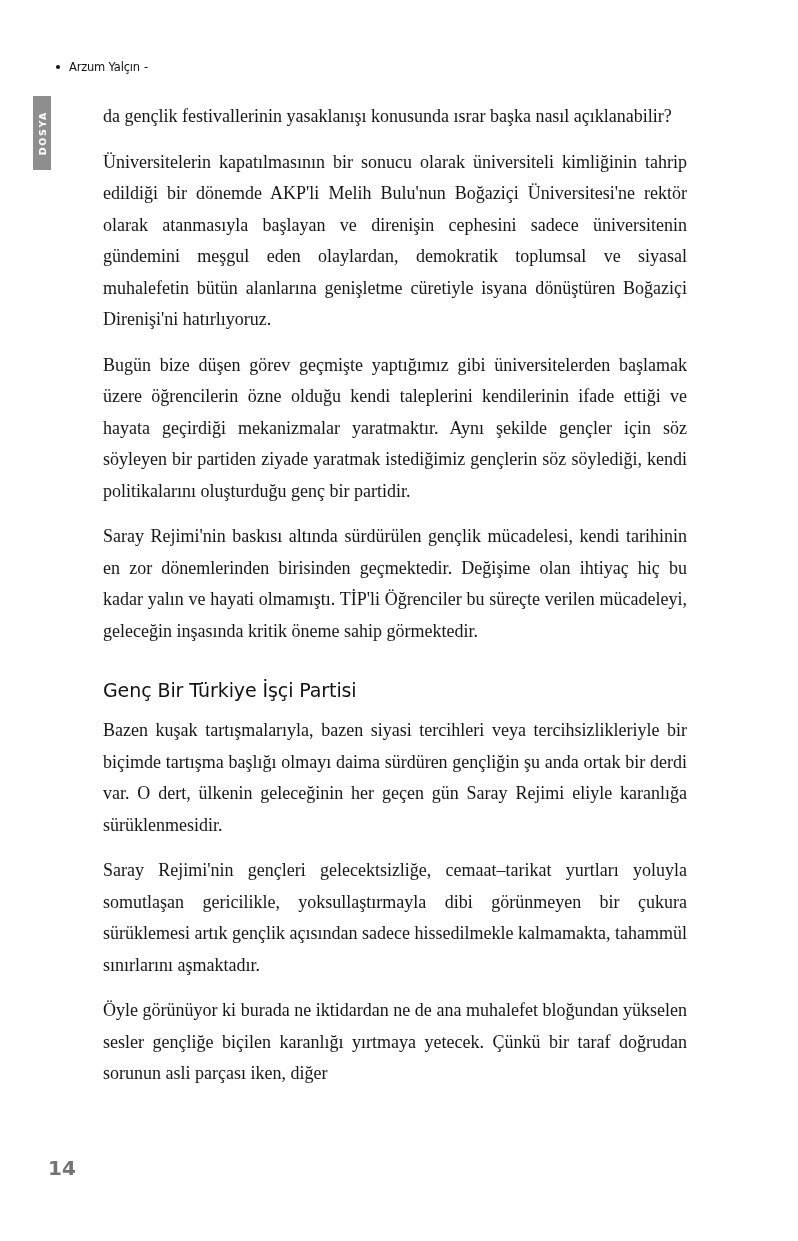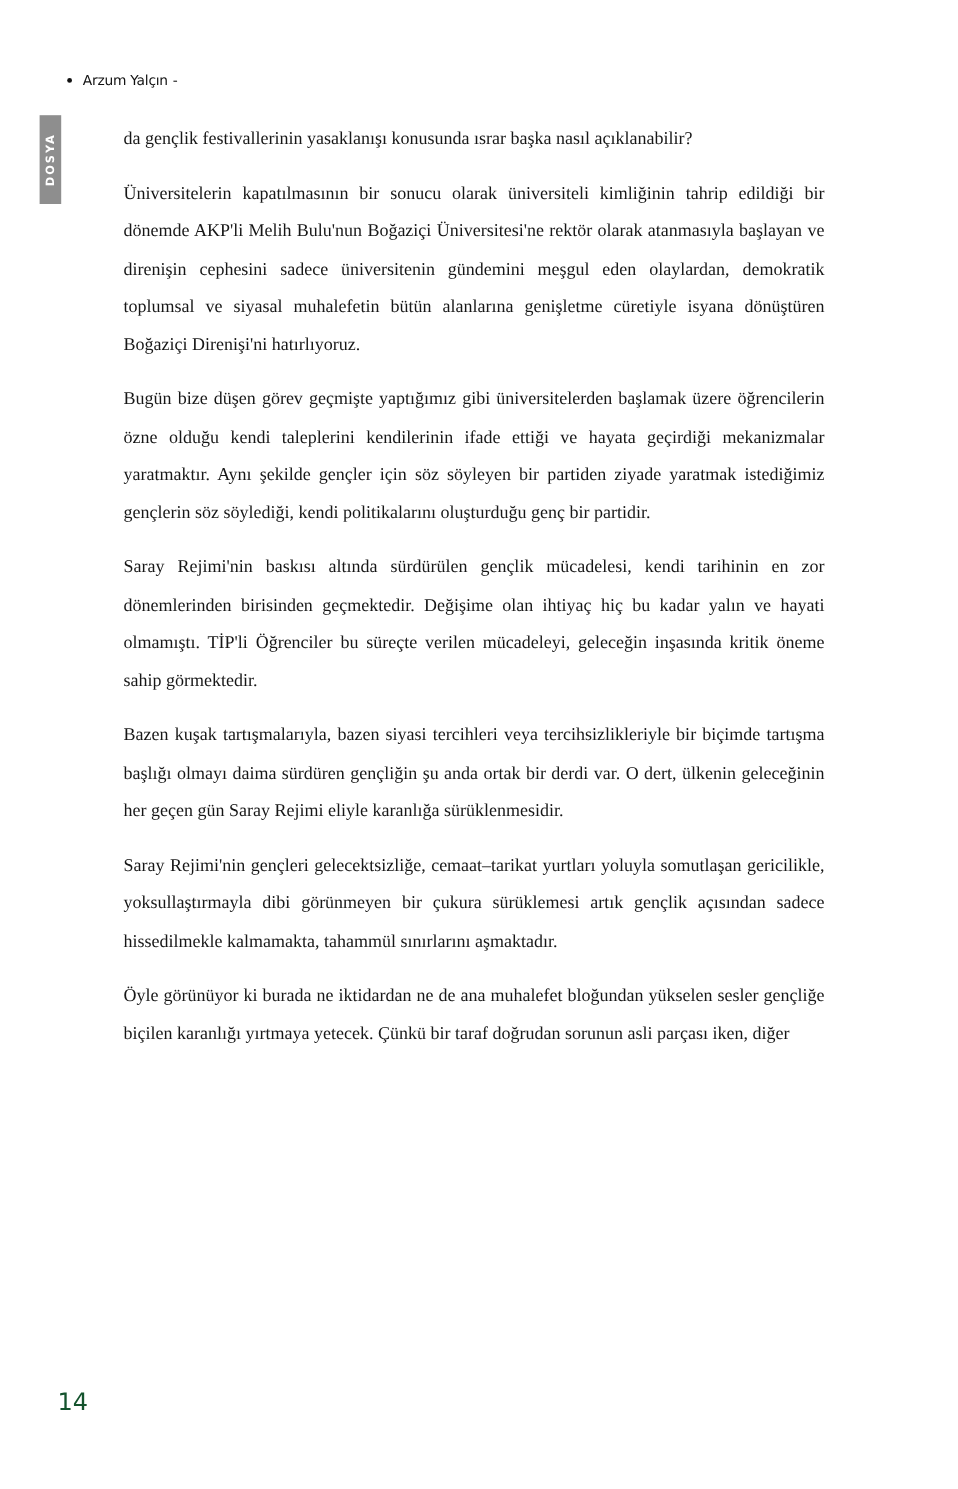--- a/index.html
+++ b/index.html
@@ -87,7 +87,7 @@
   }
   p.para {
     margin: 0 0 14px 0;
-    font-size: 15px;
+    font-size: 18px;
     line-height: 31.5px;
     text-align: justify;
     text-justify: inter-word;

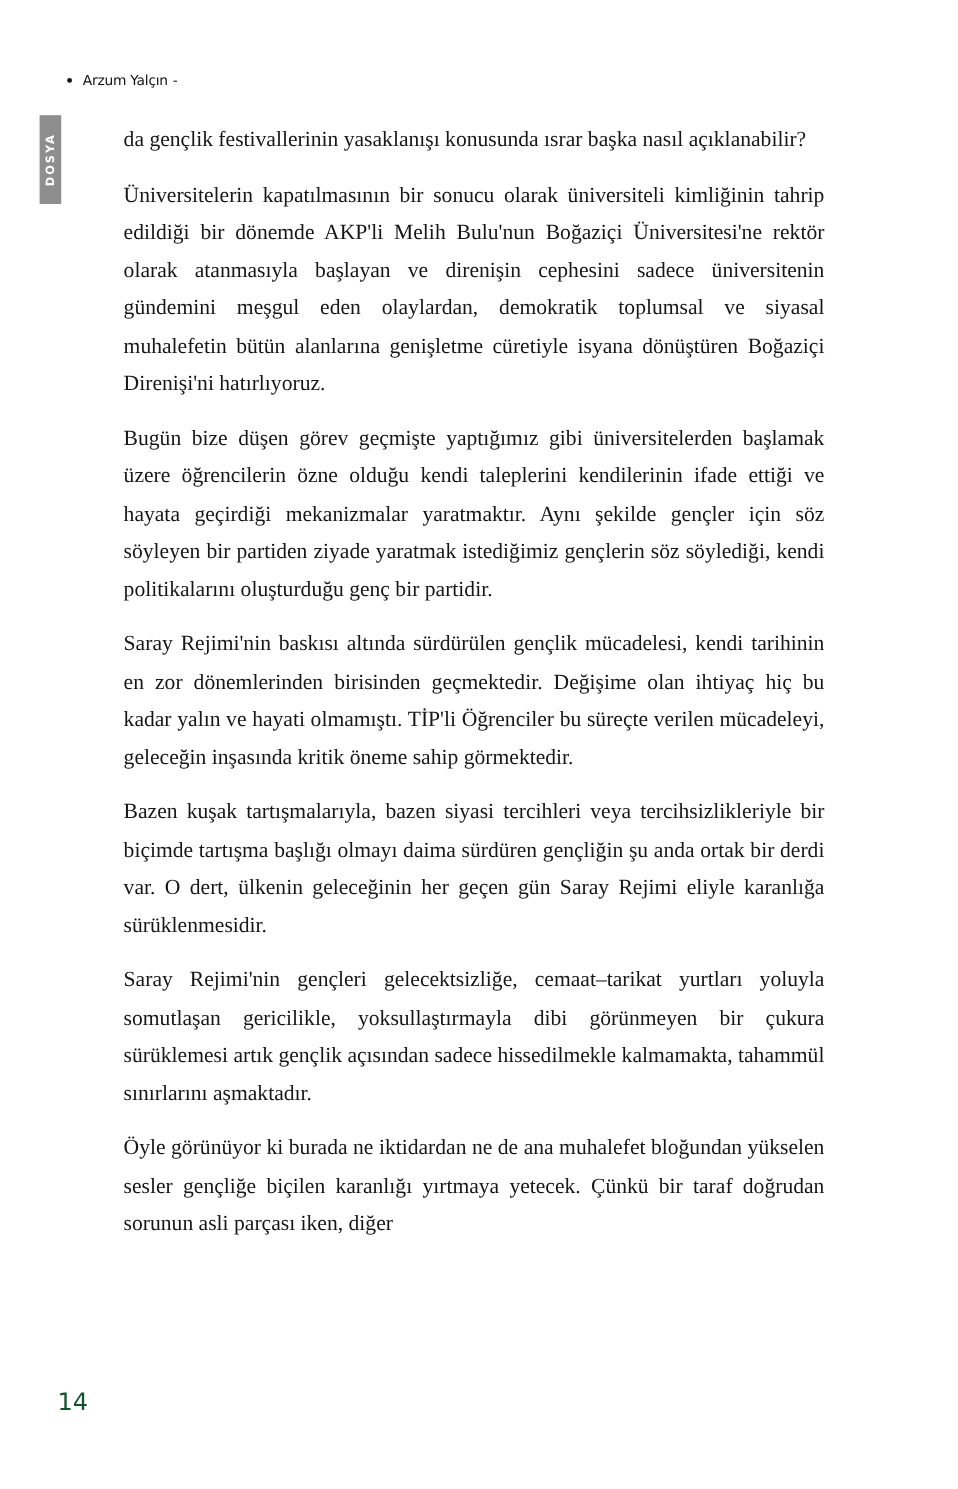--- a/index.html
+++ b/index.html
@@ -136,6 +136,7 @@
     <p class="para">Bugün bize düşen görev geçmişte yaptığımız gibi üniversitelerden başlamak üzere öğrencilerin özne olduğu kendi taleplerini kendilerinin ifade ettiği ve hayata geçirdiği mekanizmalar yaratmaktır. Aynı şekilde gençler için söz söyleyen bir partiden ziyade yaratmak istediğimiz gençlerin söz söylediği, kendi politikalarını oluşturduğu genç bir partidir.</p>
     <p class="para">Saray Rejimi'nin baskısı altında sürdürülen gençlik mücadelesi, kendi tarihinin en zor dönemlerinden birisinden geçmektedir. Değişime olan ihtiyaç hiç bu kadar yalın ve hayati olmamıştı. TİP'li Öğrenciler bu süreçte verilen mücadeleyi, geleceğin inşasında kritik öneme sahip görmektedir.</p>
 
+    <h2 class="subhead">Genç Bir Türkiye İşçi Partisi</h2>
 
     <p class="para">Bazen kuşak tartışmalarıyla, bazen siyasi tercihleri veya tercihsizlikleriyle bir biçimde tartışma başlığı olmayı daima sürdüren gençliğin şu anda ortak bir derdi var. O dert, ülkenin geleceğinin her geçen gün Saray Rejimi eliyle karanlığa sürüklenmesidir.</p>
     <p class="para">Saray Rejimi'nin gençleri gelecektsizliğe, cemaat–tarikat yurtları yoluyla somutlaşan gericilikle, yoksullaştırmayla dibi görünmeyen bir çukura sürüklemesi artık gençlik açısından sadece hissedilmekle kalmamakta, tahammül sınırlarını aşmaktadır.</p>

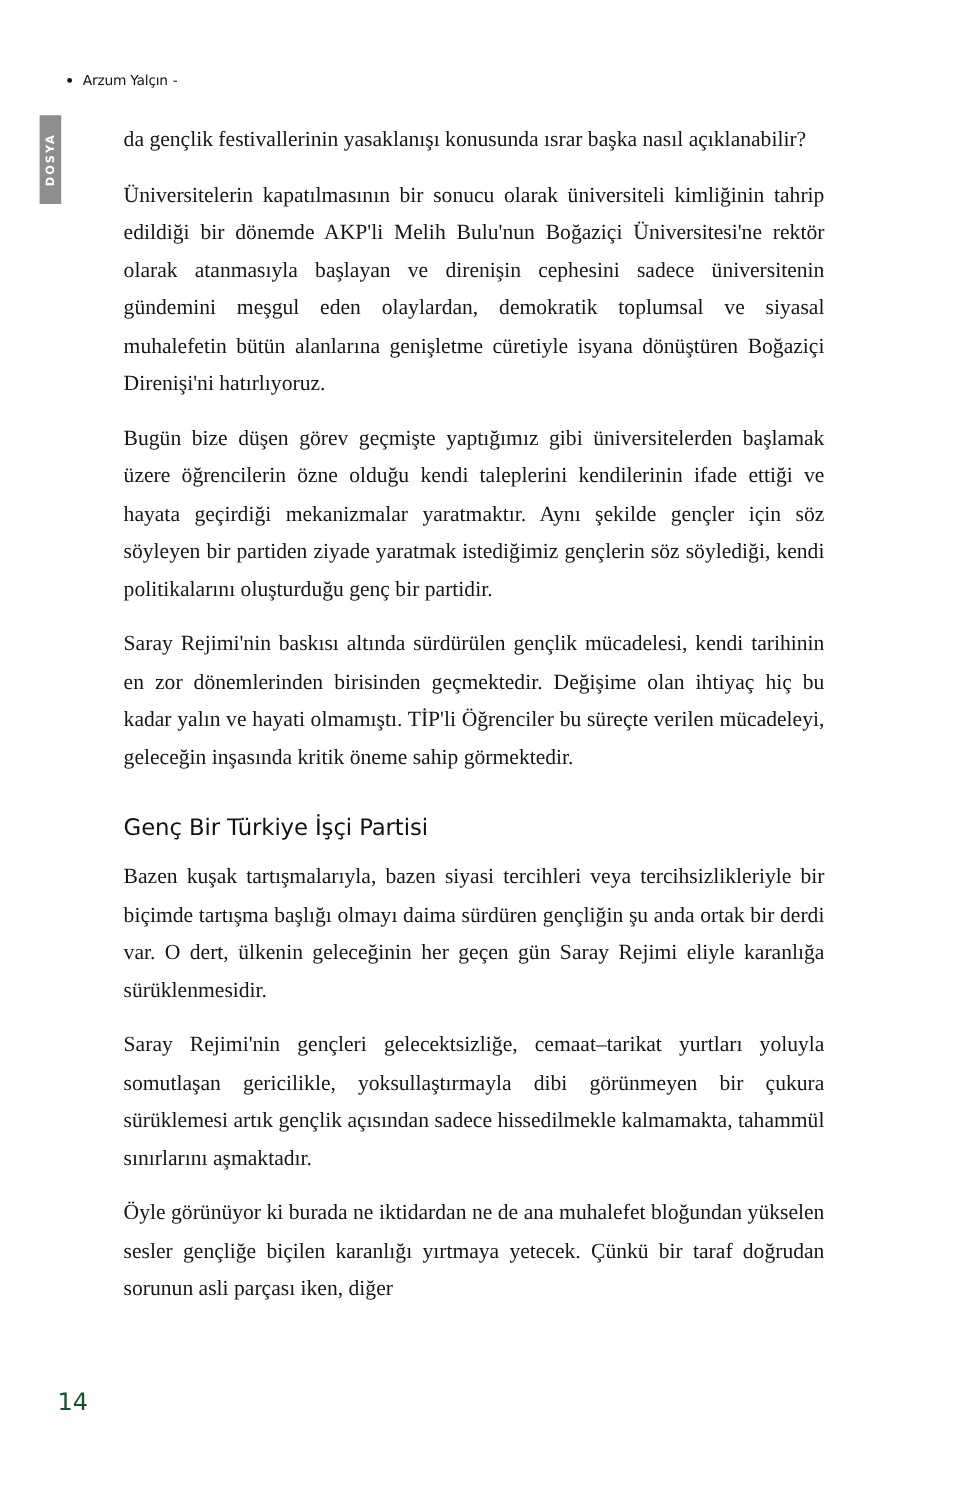--- a/index.html
+++ b/index.html
@@ -111,8 +111,8 @@
     top: 1156px;
     font-family: "DejaVu Sans", sans-serif;
     font-size: 20px;
-    font-weight: 400;
-    color: #14532d;
+    font-weight: 700;
+    color: #737373;
   }
 </style>
 </head>

